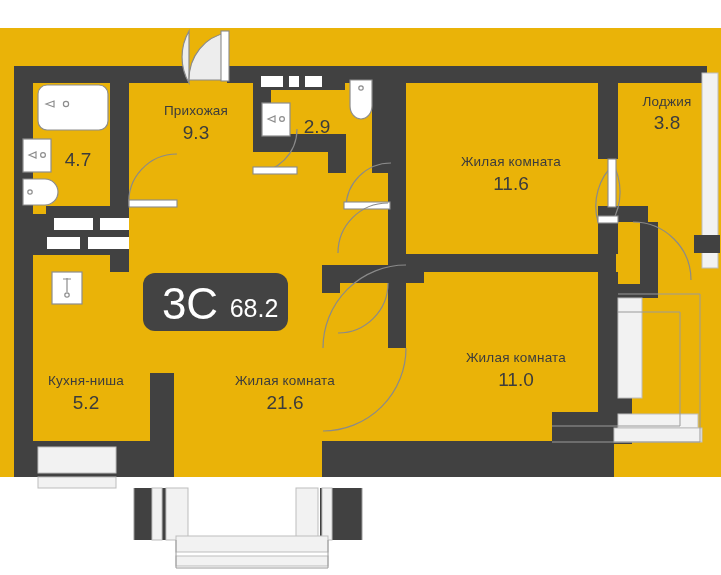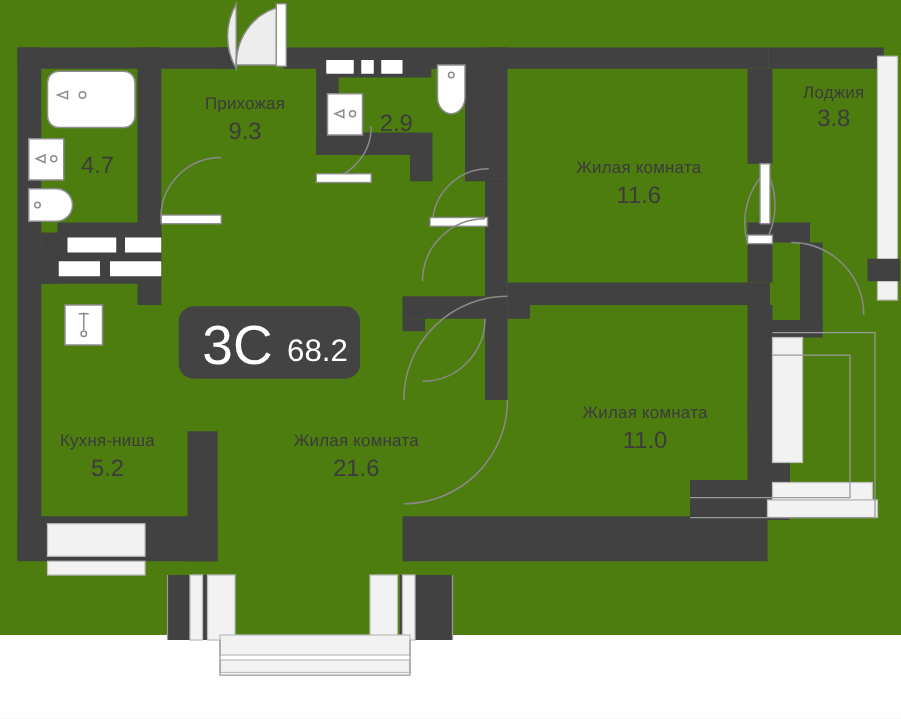--- a/index.html
+++ b/index.html
@@ -5,7 +5,7 @@
   html,body{margin:0;padding:0;background:#ffffff;}
   body{width:721px;height:575px;overflow:hidden;
        font-family:"Liberation Sans","DejaVu Sans",sans-serif;}
-  #plan-root{position:relative;width:721px;height:508px;background:#4d7c0f;}
+  #plan-root{position:relative;width:721px;height:449px;background:#eab308;margin-top:28px;}
   svg#floorplan{position:absolute;left:0;top:0;width:721px;height:575px;display:block;}
   .rm-label{font-family:"Liberation Sans","DejaVu Sans",sans-serif;
             fill:#3c3c3c;text-anchor:middle;}

